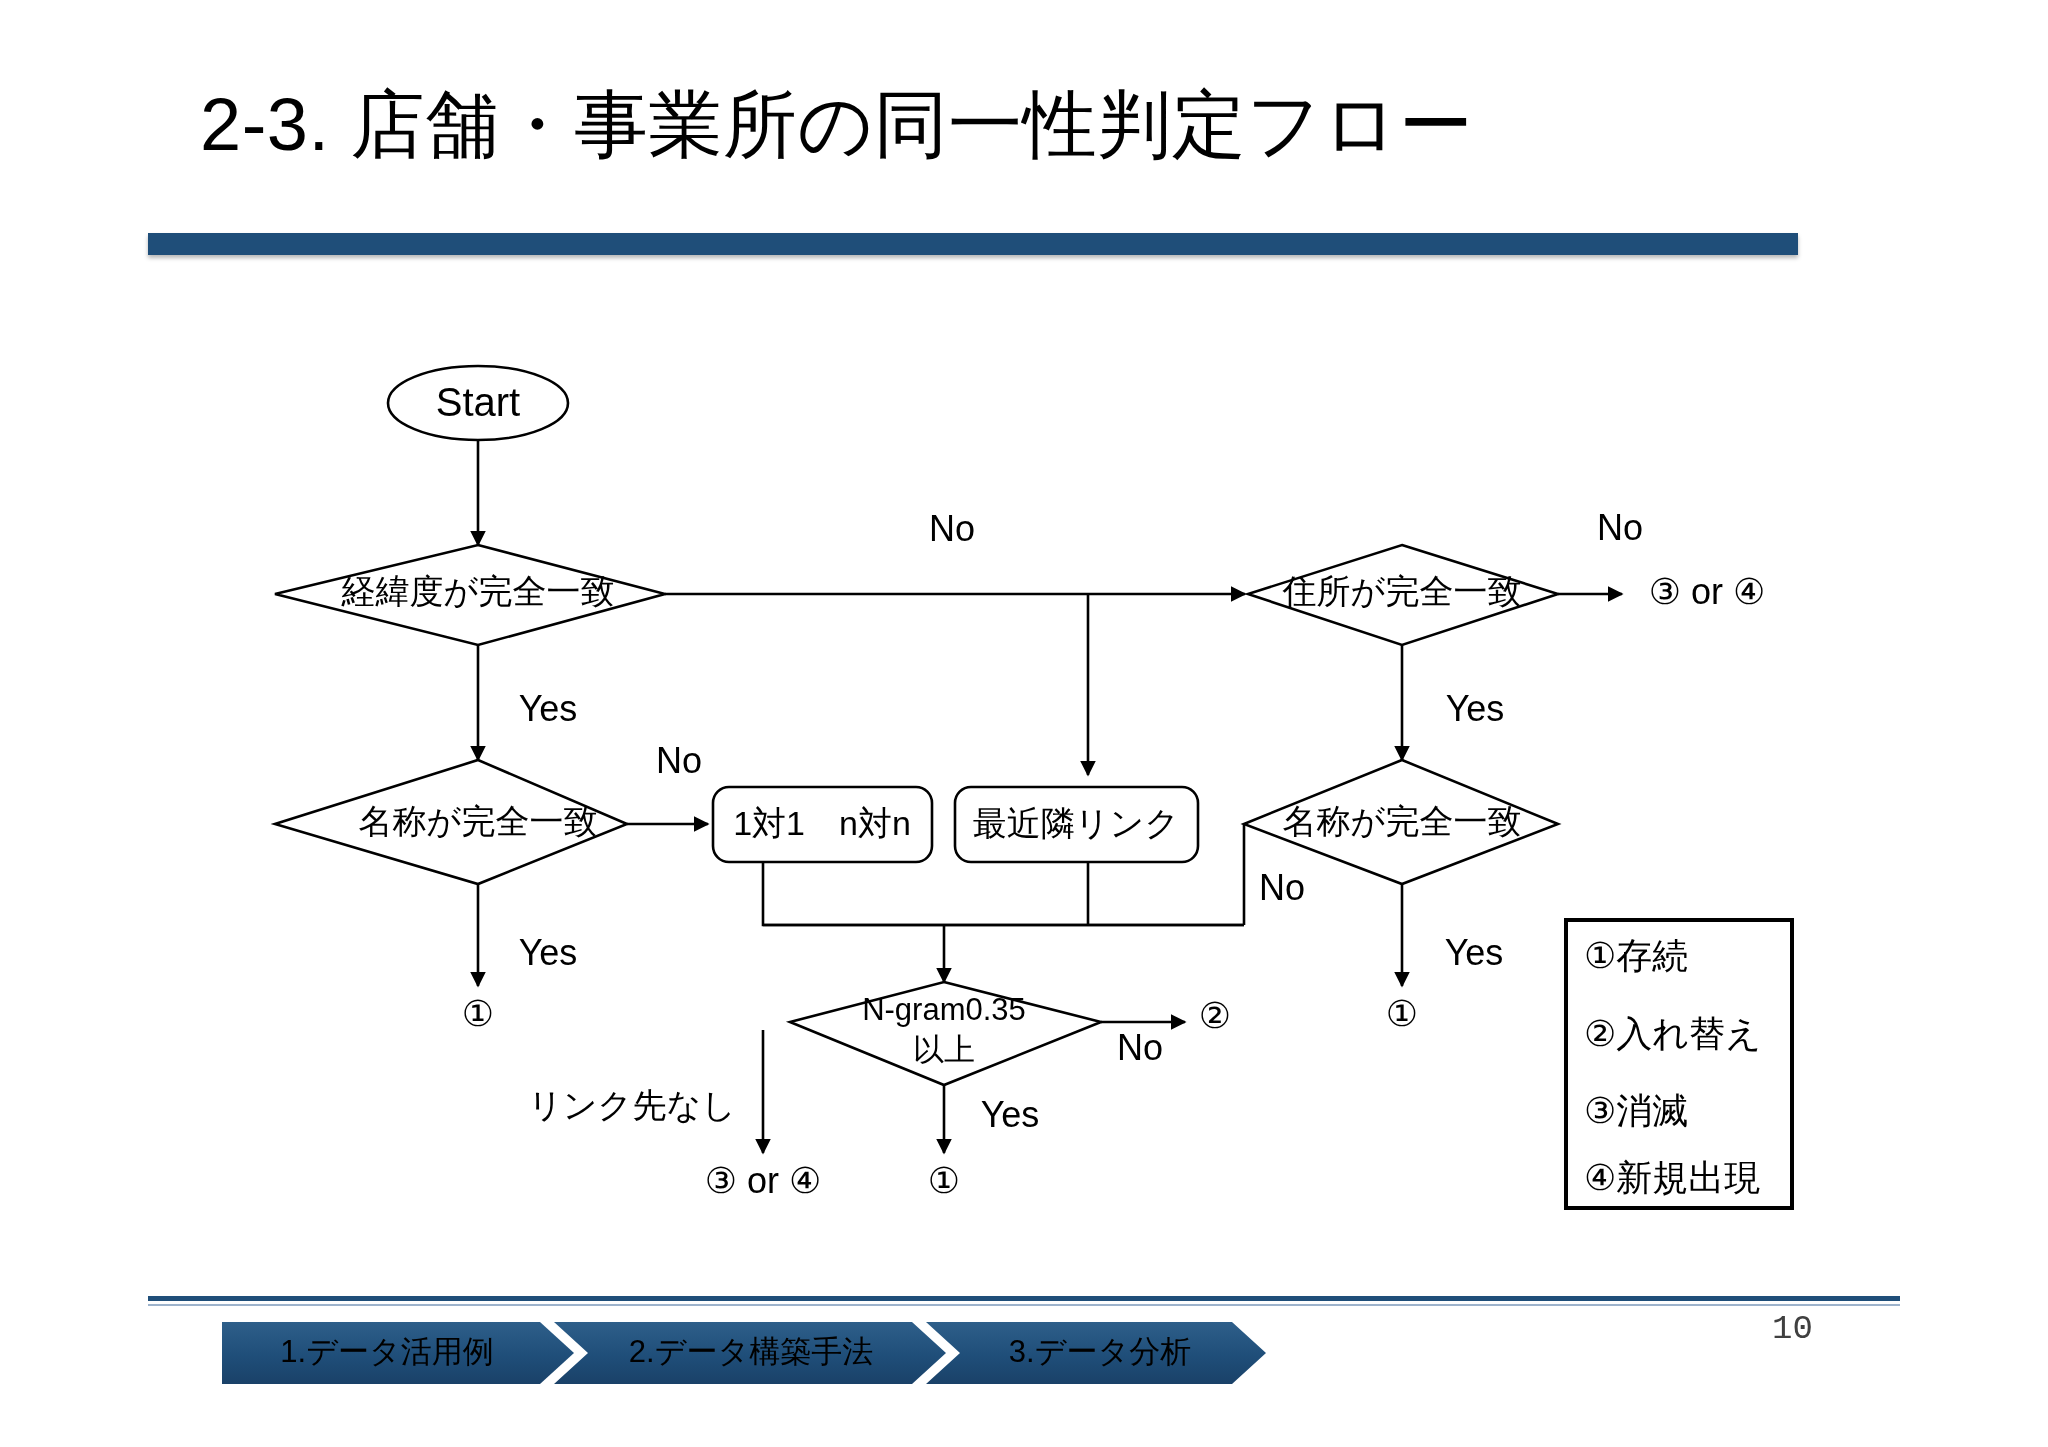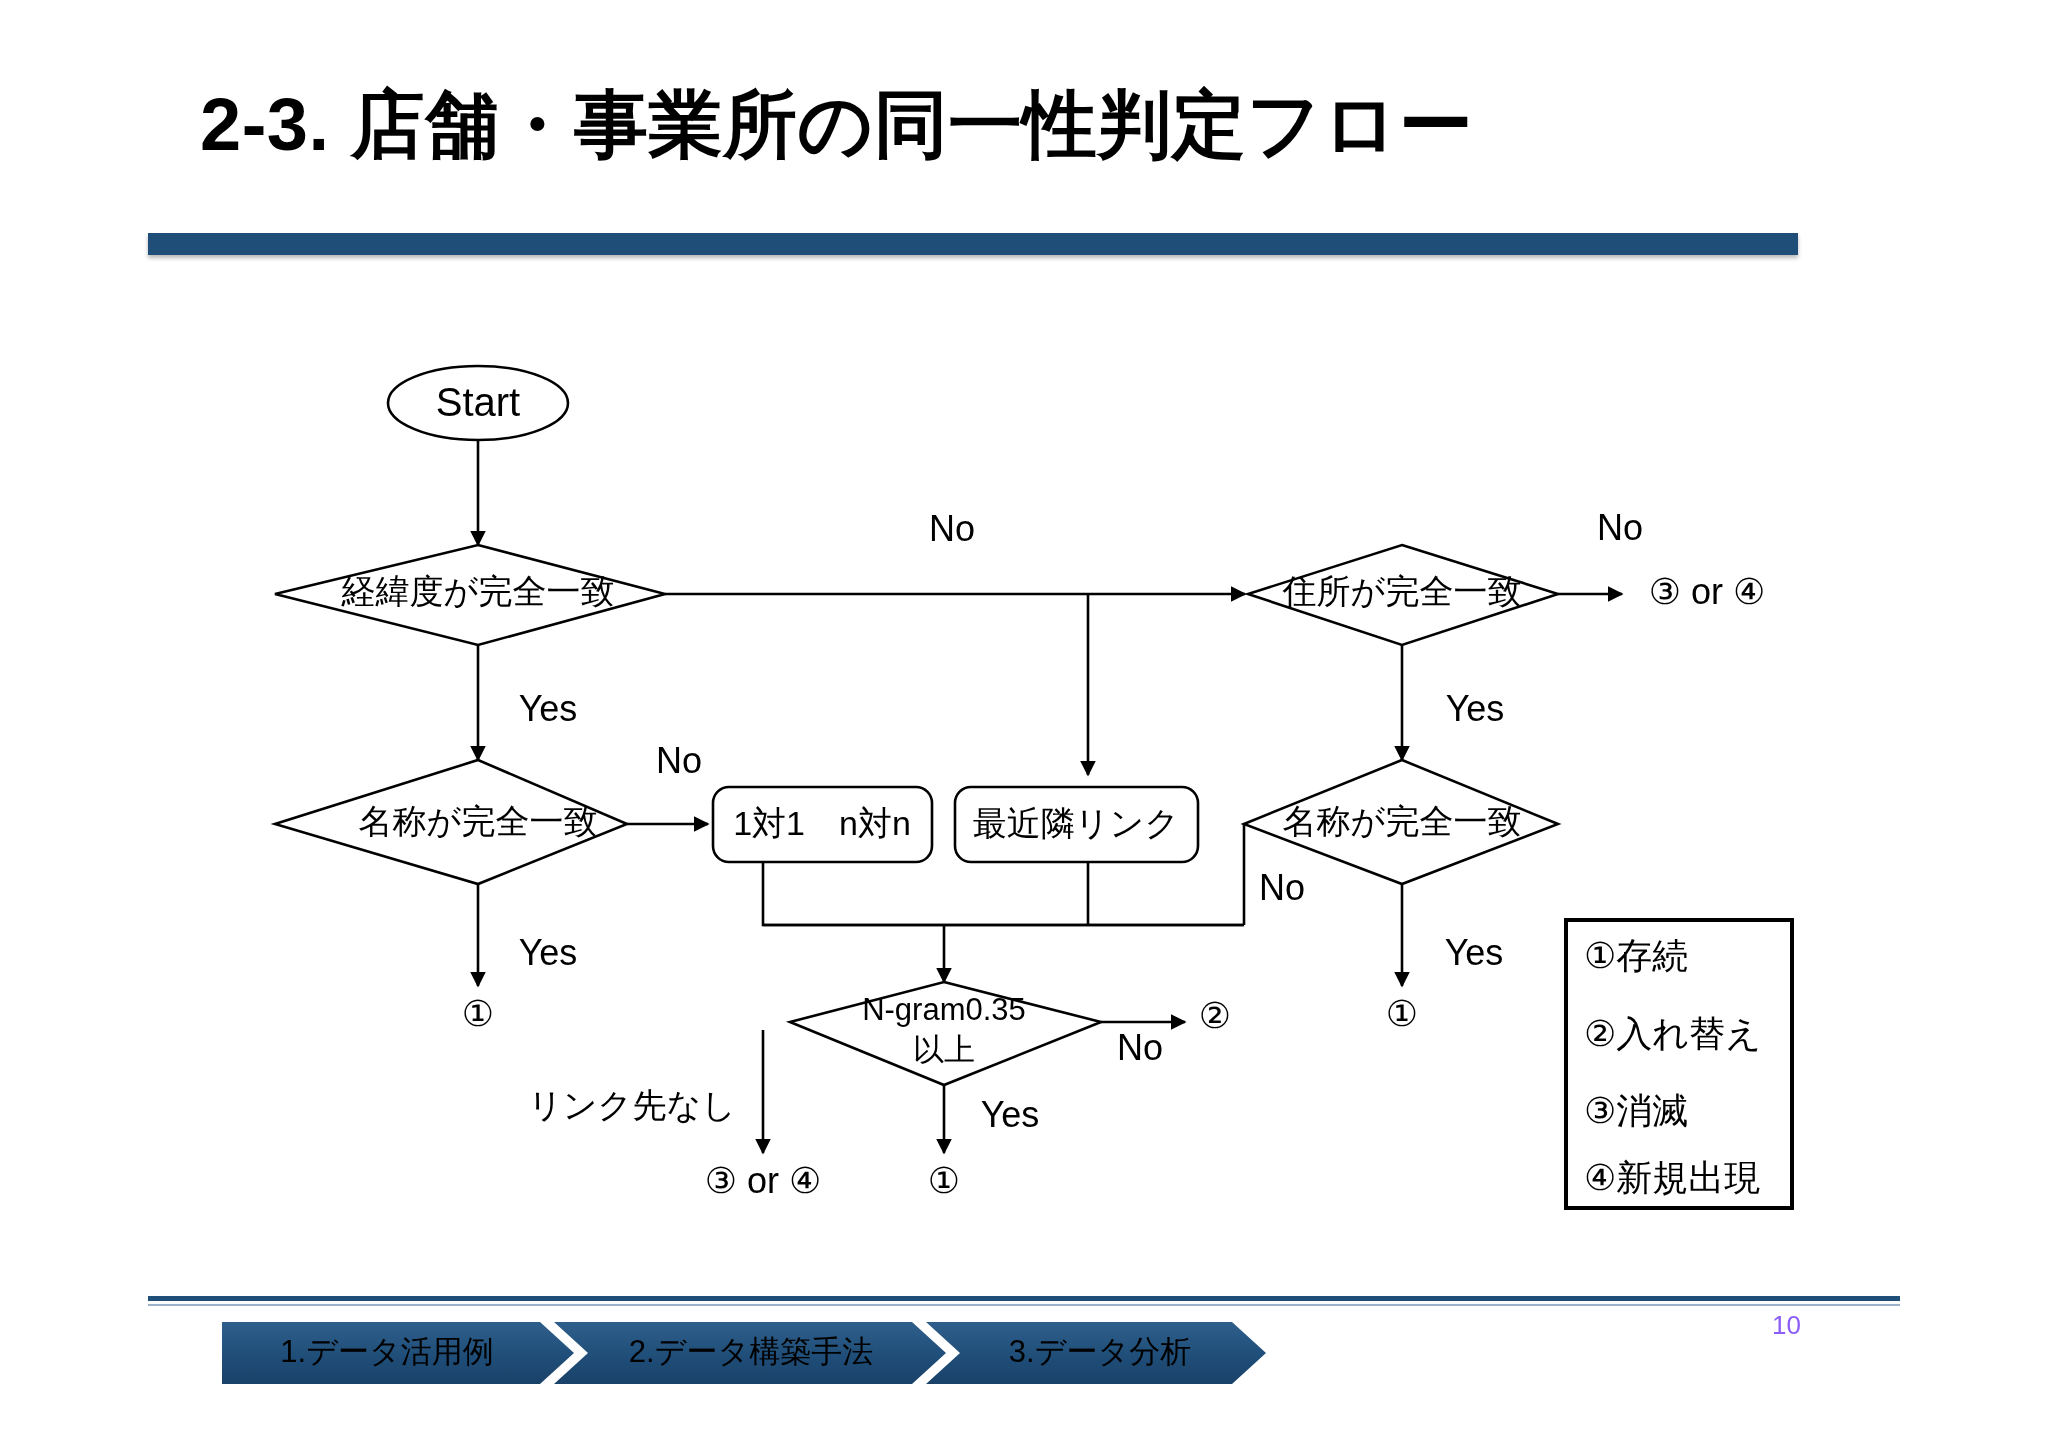--- a/index.html
+++ b/index.html
@@ -21,7 +21,7 @@
     left: 200px;
     top: 88px;
     font-size: 74px;
-    font-weight: 700;
+    font-weight: 400;
     color: #000000;
     letter-spacing: 0.5px;
     white-space: nowrap;

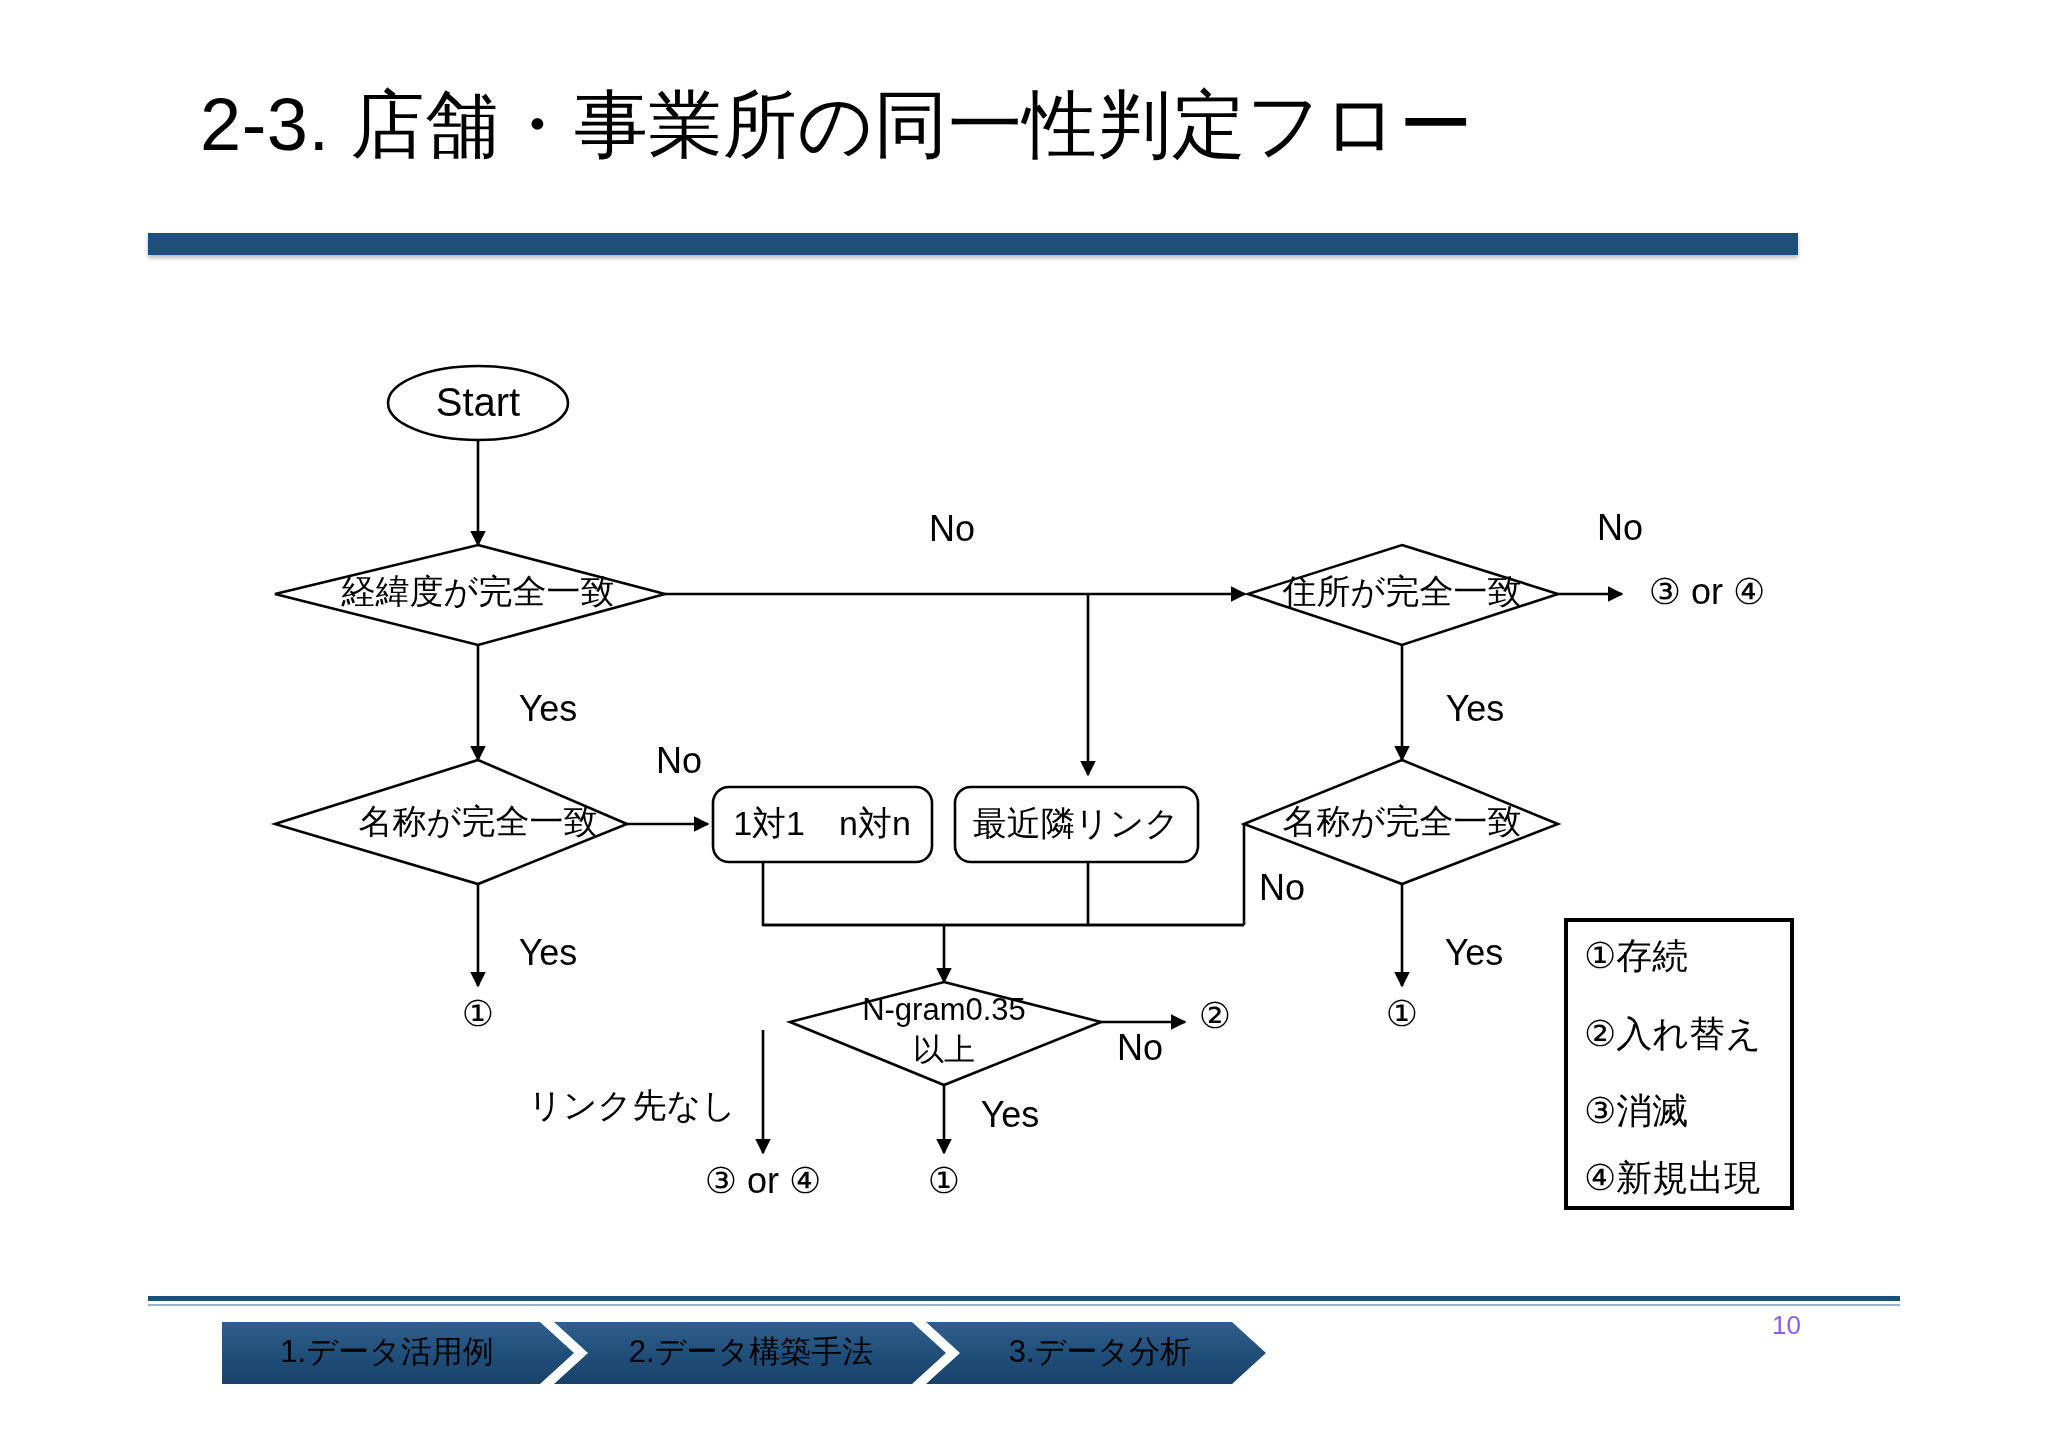--- a/index.html
+++ b/index.html
@@ -134,9 +134,9 @@
     position: absolute;
     left: 1772px;
     top: 1310px;
-    font-size: 26px;
-    color: #8b5cf6;
-    font-family: Liberation Sans, sans-serif;
+    font-size: 34px;
+    color: #404040;
+    font-family: Liberation Mono, monospace;
   }
 </style>
 </head>

